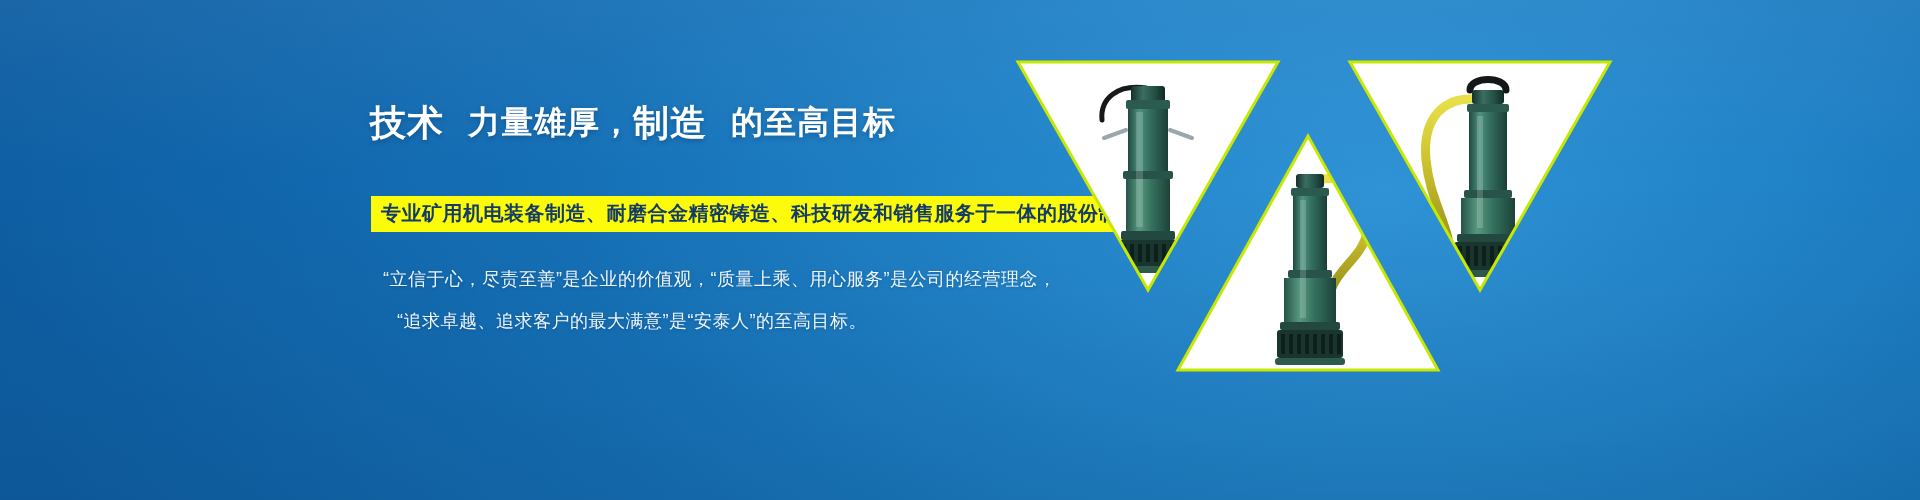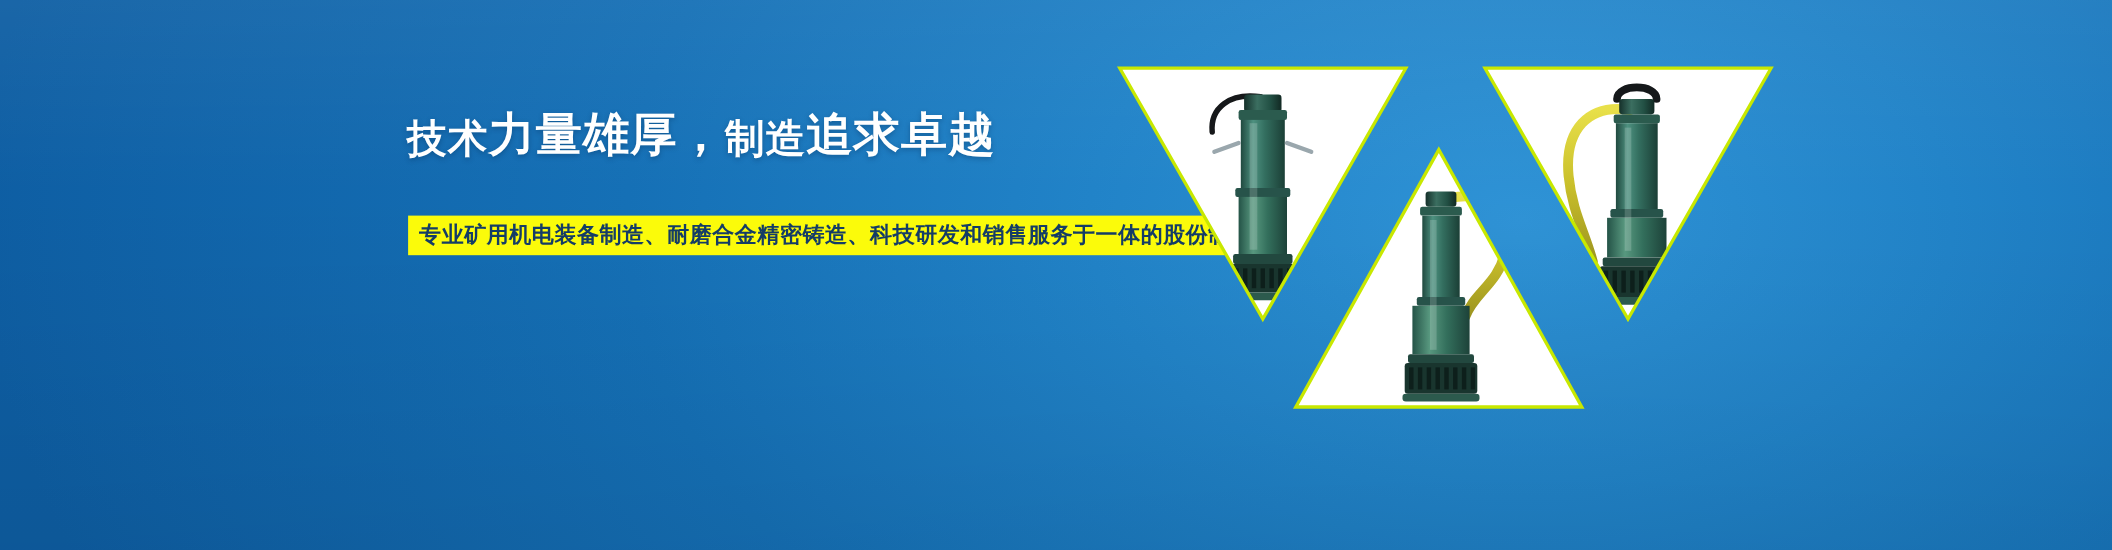--- a/index.html
+++ b/index.html
@@ -30,7 +30,7 @@
     font-family:"Liberation Sans","DejaVu Sans",sans-serif;
   }
   .hl-big{font-size:36px;line-height:52px;vertical-align:-2px;}
-  .hl-sm{font-size:42px;line-height:52px;}
+  .hl-sm{font-size:32px;line-height:52px;margin-left:24px;}
 
   .yellowbar{
     position:absolute;left:371px;top:196px;

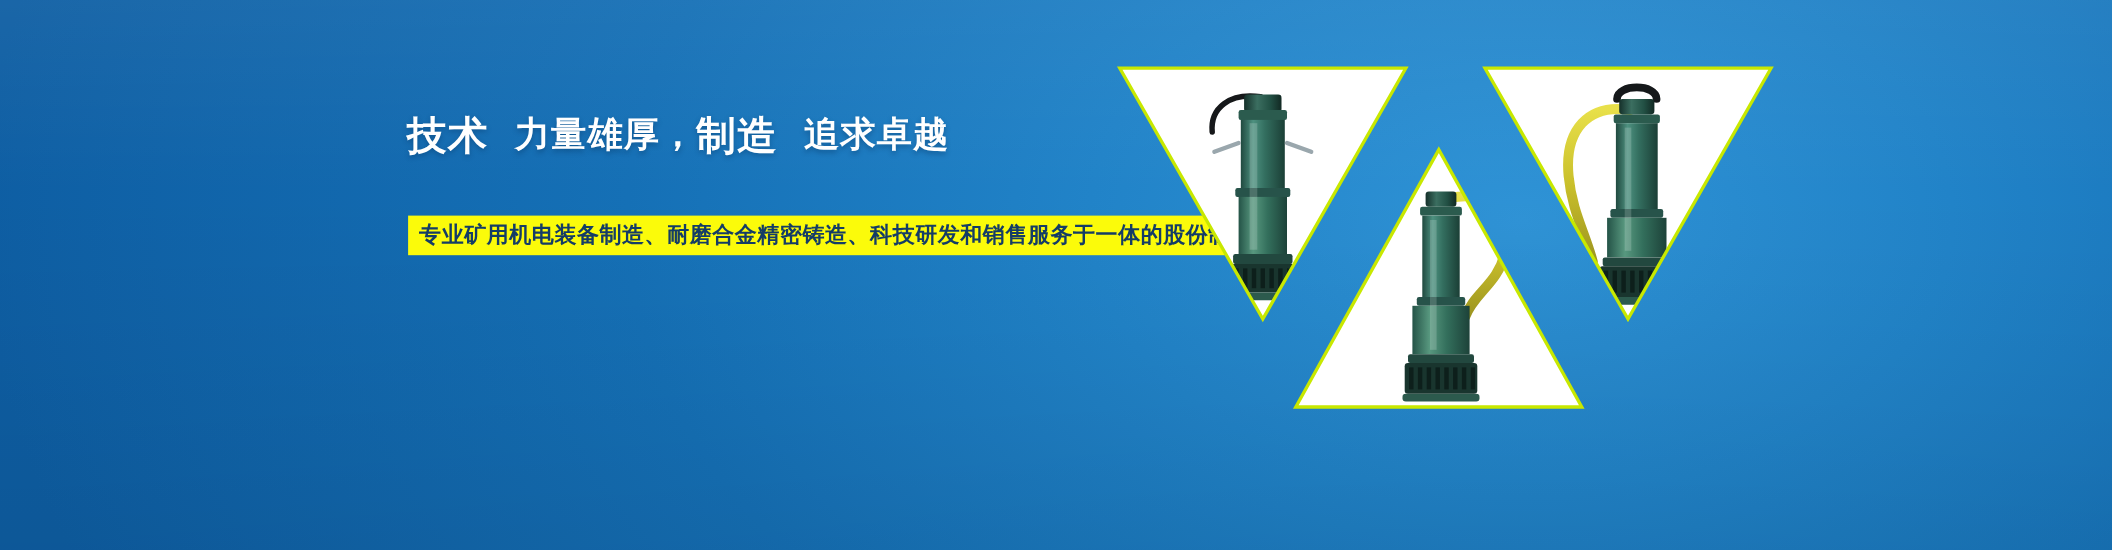--- a/index.html
+++ b/index.html
@@ -63,7 +63,7 @@
   <div class="textblock">
 
     <div class="headline">
-      <span class="hl-big">技术</span><span class="hl-sm">力量雄厚，</span><span class="hl-big">制造</span><span class="hl-sm">追求卓越</span>
+      <span class="hl-big">技术</span><span class="hl-sm">力量雄厚，</span><span class="hl-big">制造</span><span class="hl-sm">的至高目标</span>
     </div>
 
     <div class="yellowbar">

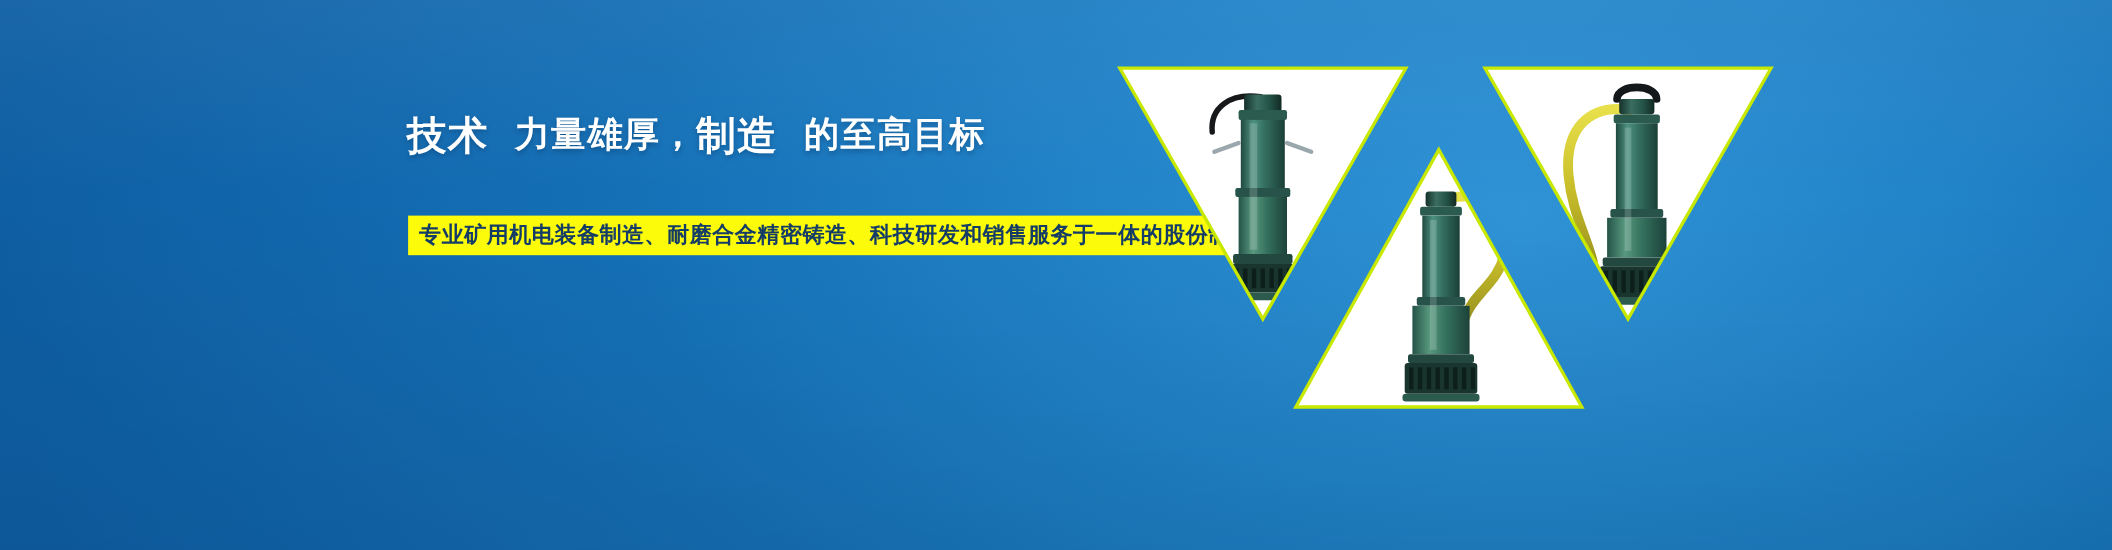--- a/index.html
+++ b/index.html
@@ -70,6 +70,10 @@
       <span class="yb-text">专业矿用机电装备制造、耐磨合金精密铸造、科技研发和销售服务于一体的股份制企业</span>
     </div>
 
+    <div class="bodytext">
+      <span class="bl">“立信于心，尽责至善”是企业的价值观，“质量上乘、用心服务”是公司的经营理念，</span>
+      <span class="bl bl2">“追求卓越、追求客户的最大满意”是“安泰人”的至高目标。</span>
+    </div>
 
   </div>
 

